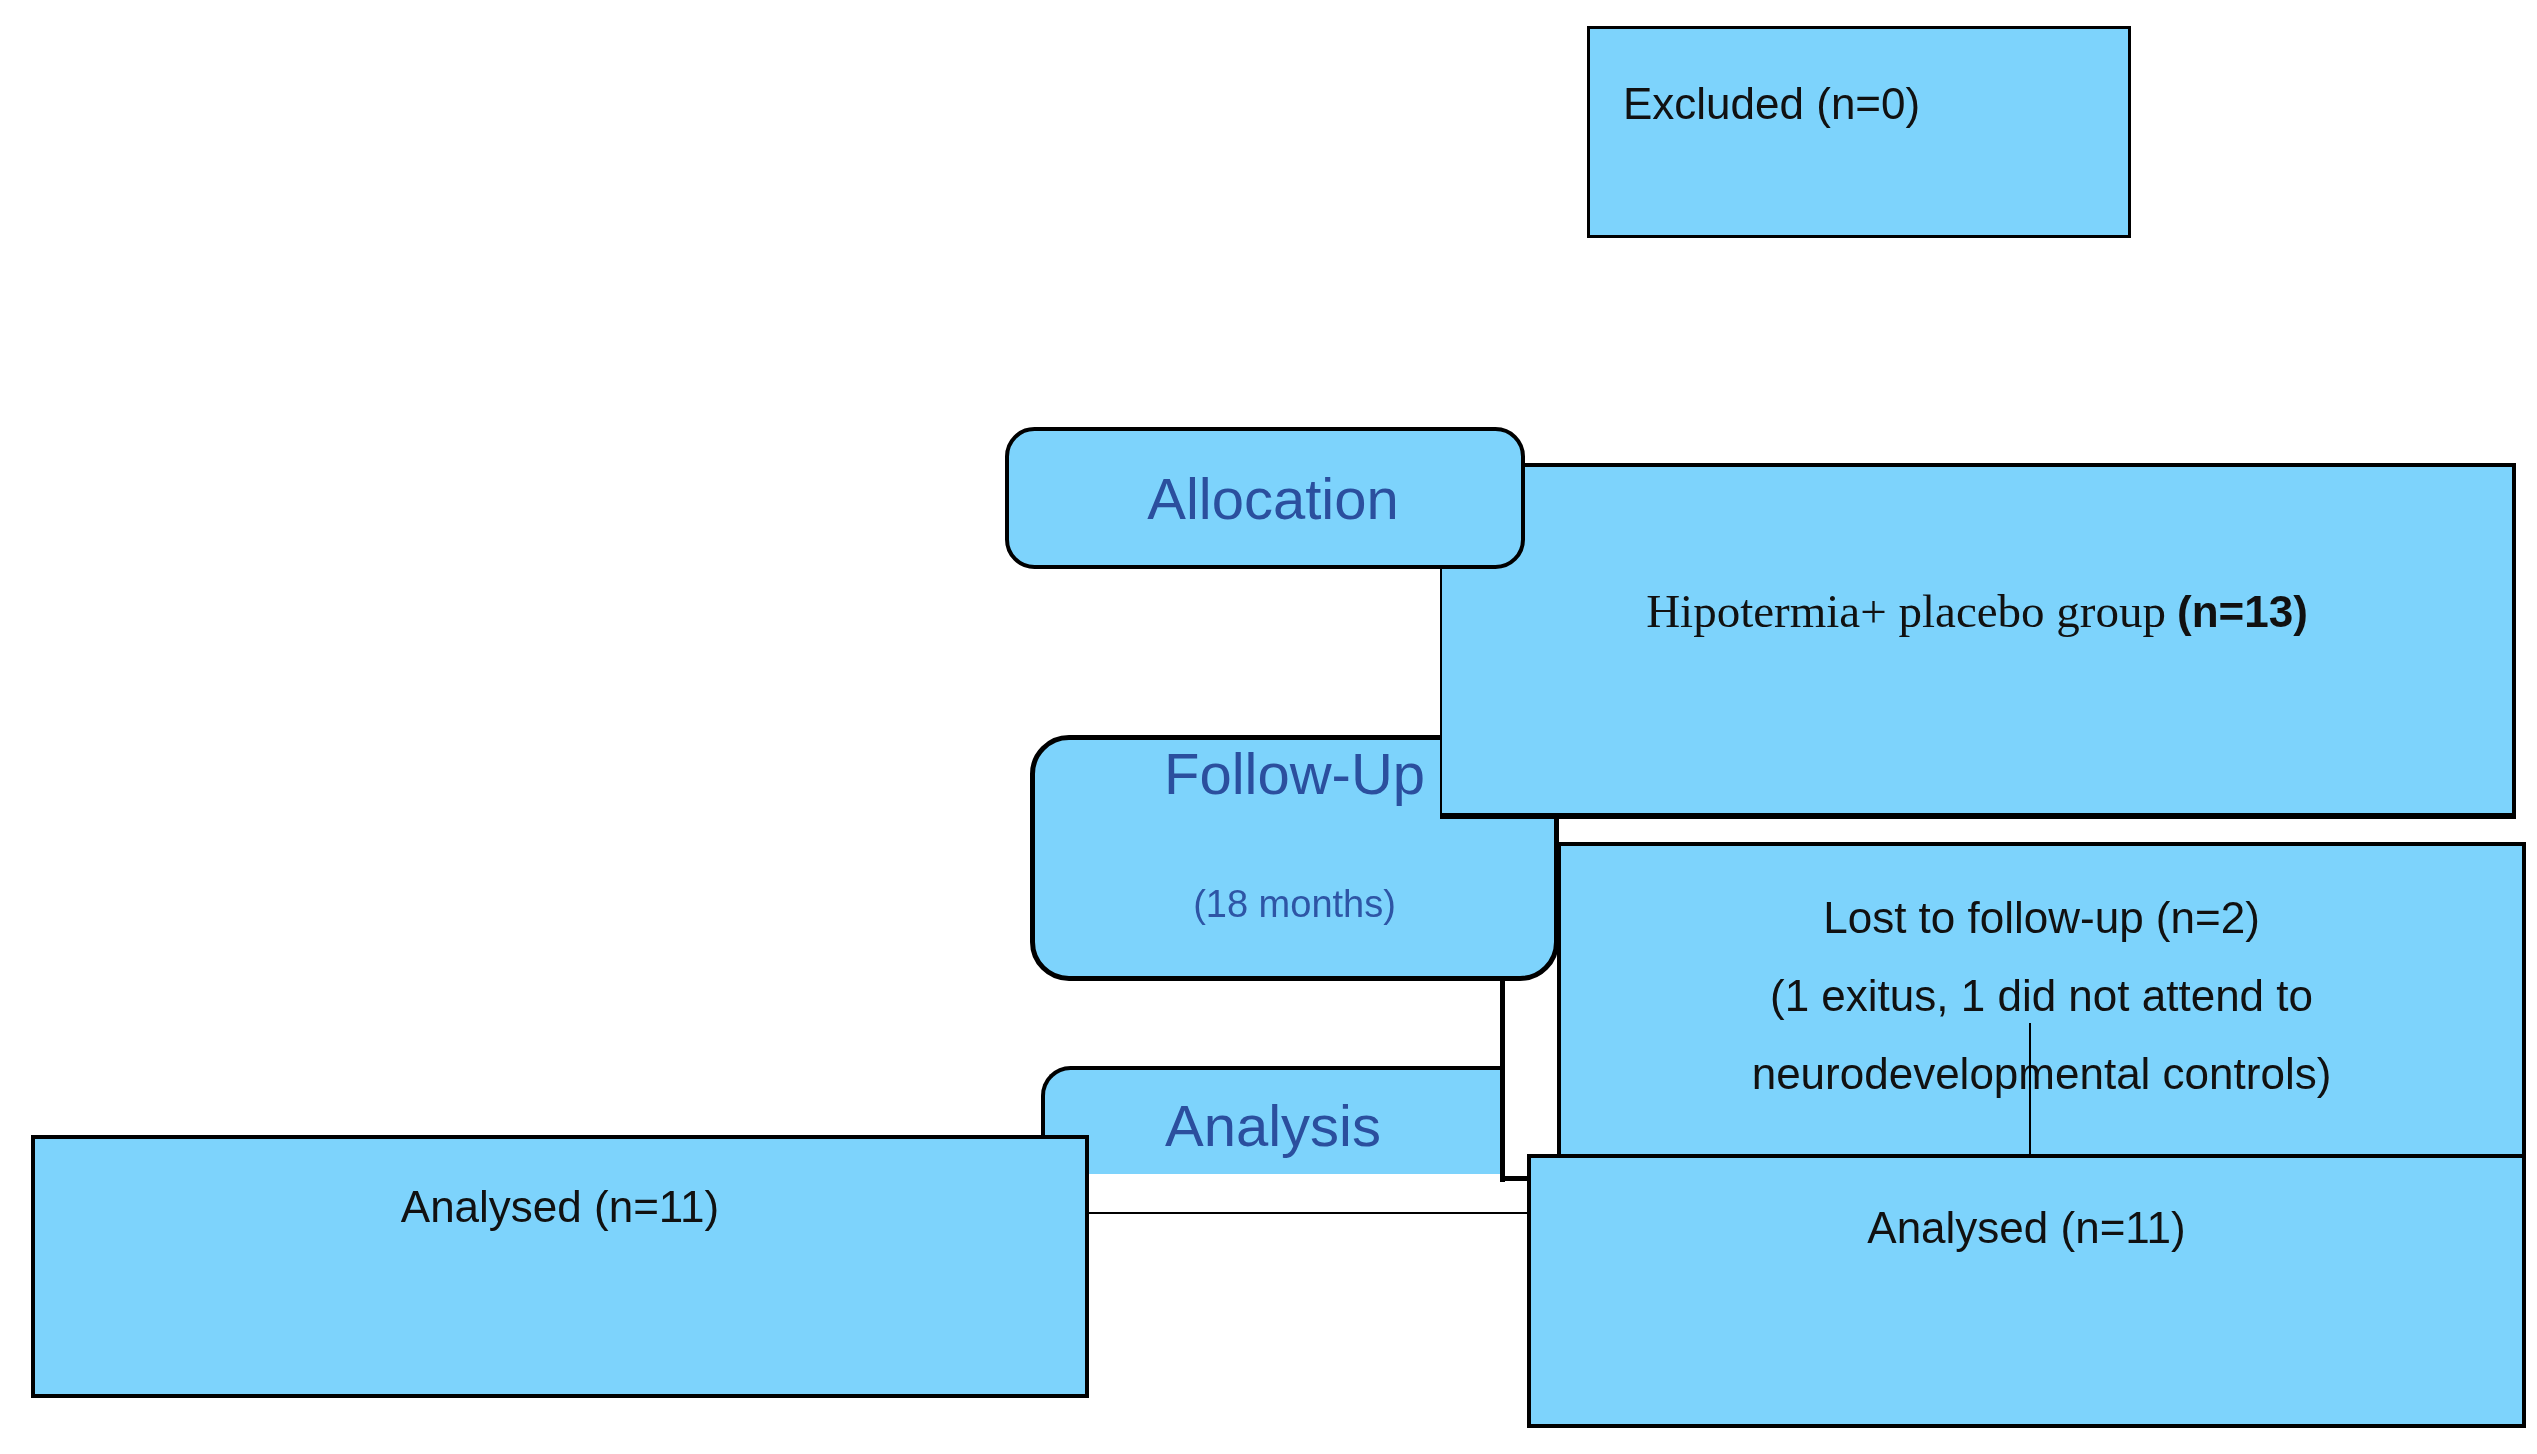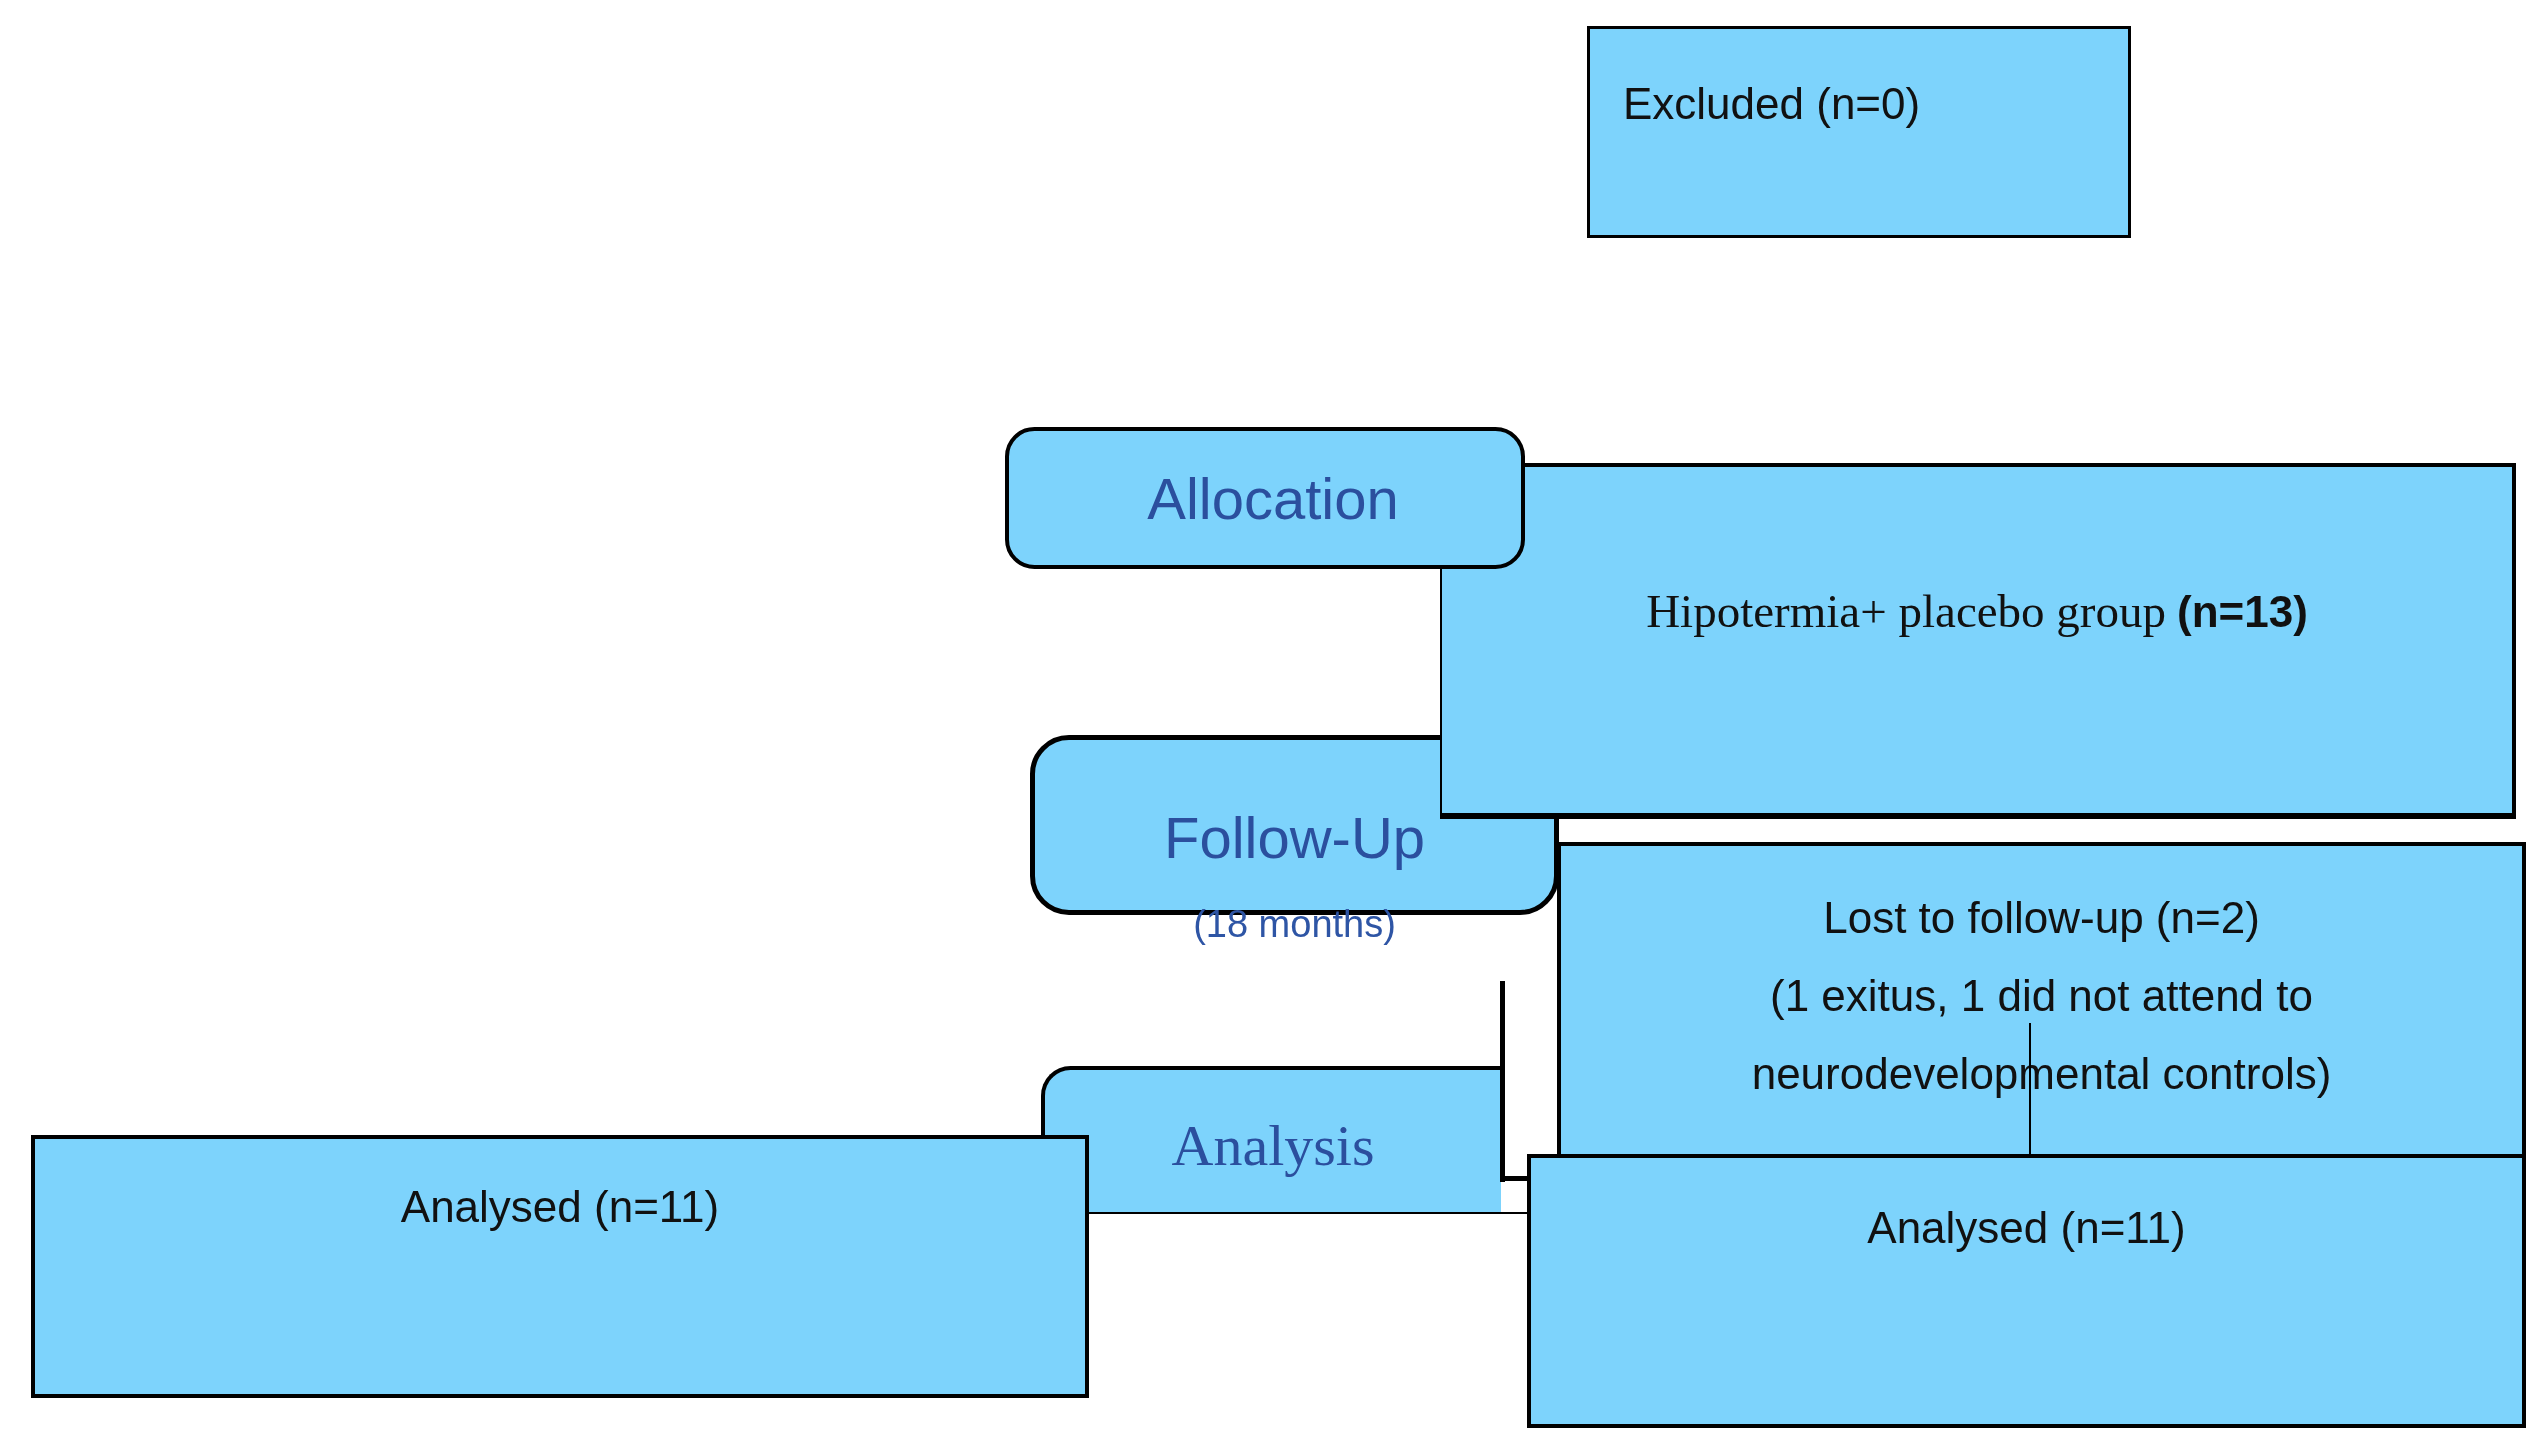--- a/index.html
+++ b/index.html
@@ -23,8 +23,8 @@
     border-width:4.7px 4.7px 6.2px 2.3px;padding-top:117px;text-align:center;}
   #allocation-box{left:1005px;top:427px;width:520px;height:142px;z-index:4;
     border-radius:29.5px;display:flex;align-items:center;justify-content:center;padding-left:16px;}
-  #followup-box{left:1030px;top:735px;width:529px;height:180px;z-index:2;
-    border-width:5.4px;border-radius:39px;padding-top:64px;}
+  #followup-box{left:1030px;top:735px;width:529px;height:246px;z-index:2;
+    border-width:5.4px;border-radius:39px;gap:44px;}
   #lost-box{left:1557px;top:842px;width:969px;height:316px;z-index:1;
     padding-top:33px;text-align:center;}
   #lost-box .box-text{line-height:78px;}

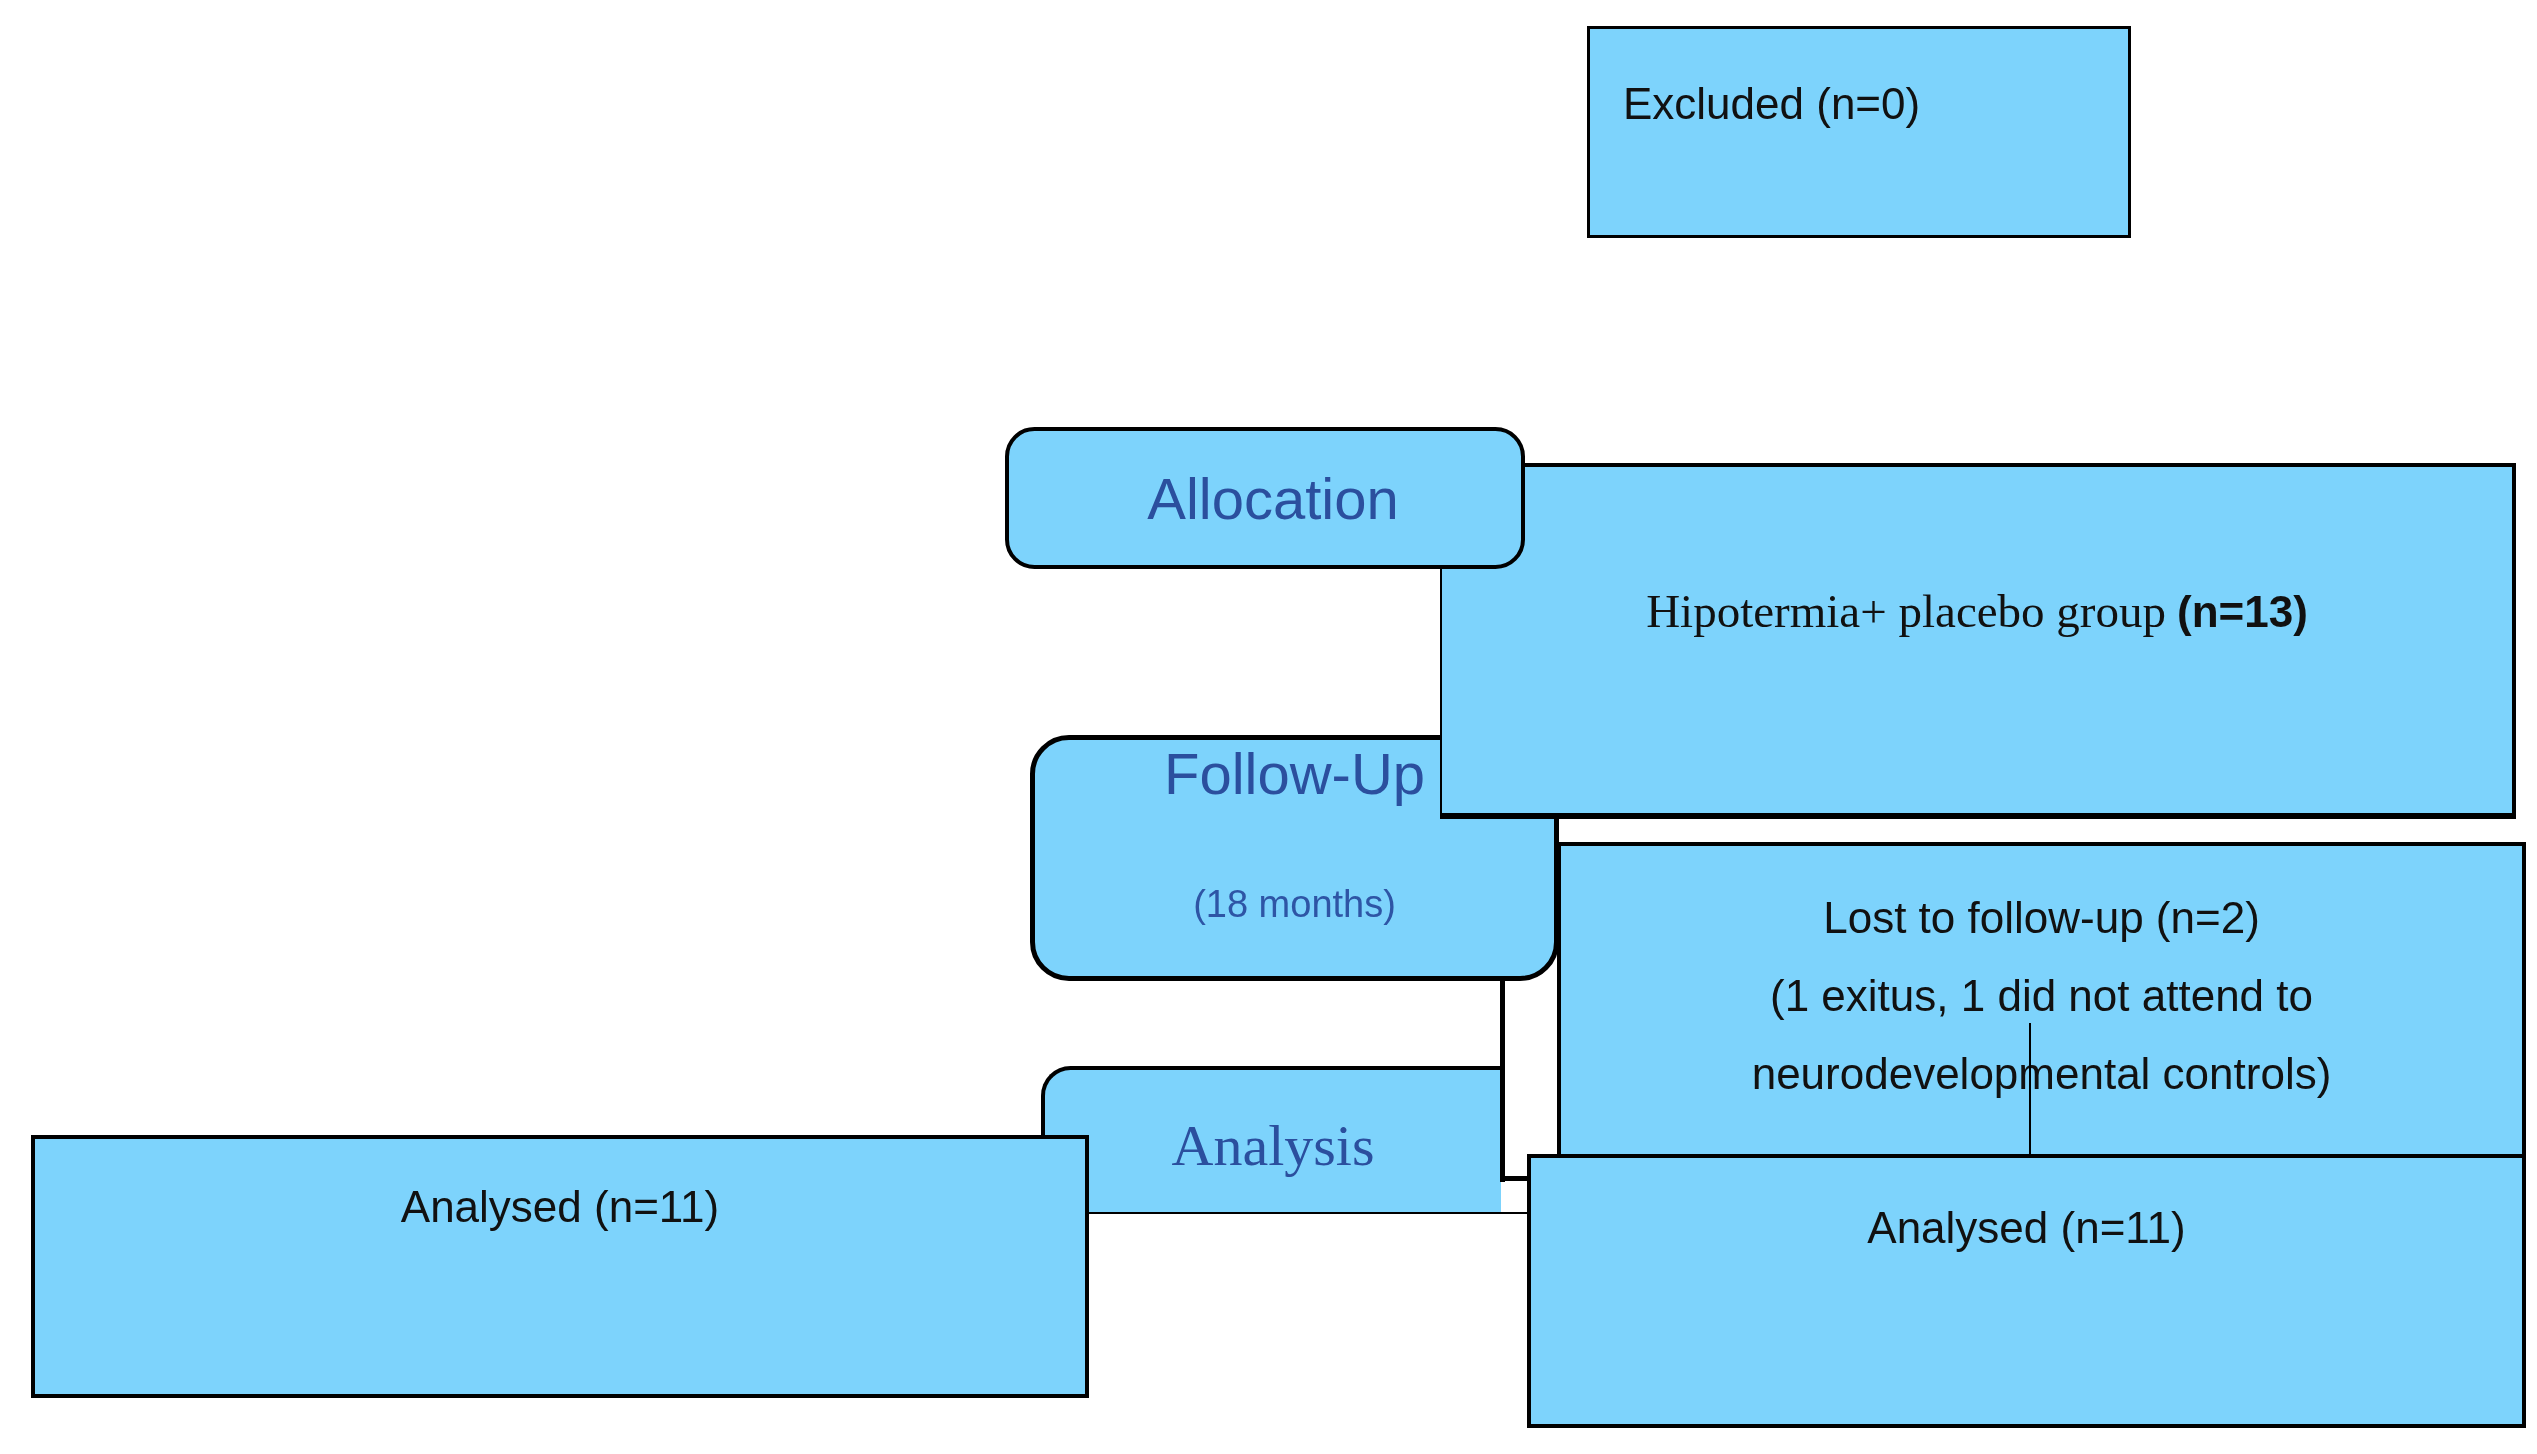--- a/index.html
+++ b/index.html
@@ -28,9 +28,9 @@
   #lost-box{left:1557px;top:842px;width:969px;height:316px;z-index:1;
     padding-top:33px;text-align:center;}
   #lost-box .box-text{line-height:78px;}
-  #analysis-box{left:1041px;top:1066px;width:460px;height:148px;z-index:1;
+  #analysis-box{left:1041px;top:1066px;width:460px;height:108px;z-index:1;
     border-width:4.7px 0 0 4.7px;border-radius:29.5px 0 0 0;
-    display:flex;align-items:center;justify-content:center;padding-top:7.8px;font-family:Liberation Serif, serif;}
+    display:flex;align-items:center;justify-content:center;padding-top:7.8px;}
   #analysed-left-box{left:31px;top:1135px;width:1058px;height:263px;z-index:6;
     padding-top:44px;text-align:center;}
   #analysed-right-box{left:1527px;top:1154px;width:999px;height:274px;z-index:6;

